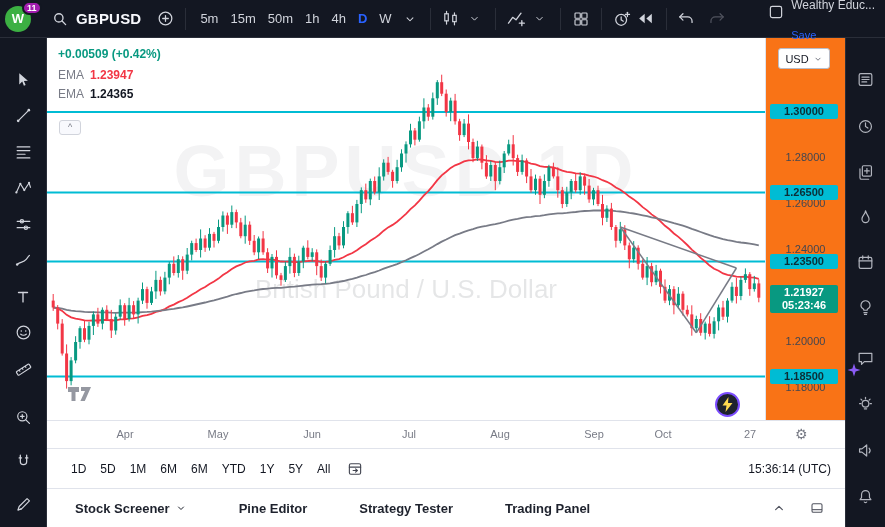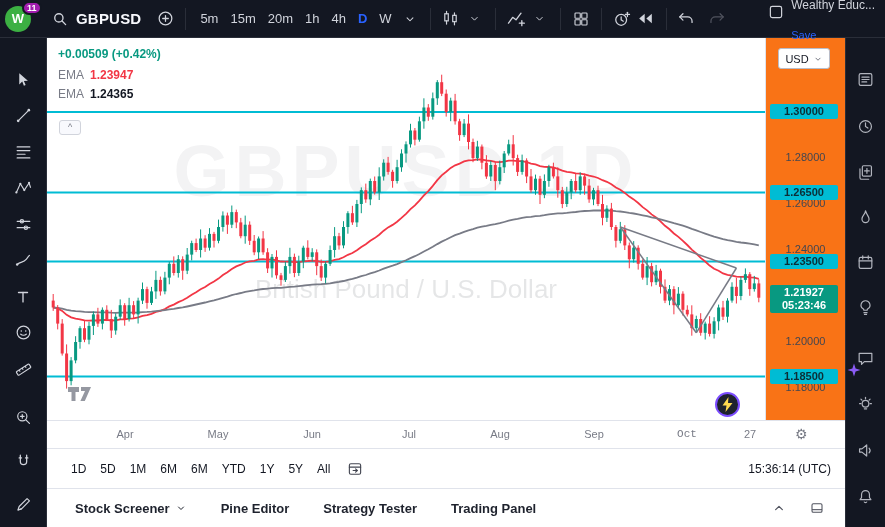--- a/index.html
+++ b/index.html
@@ -102,7 +102,7 @@
     <div class="sep"></div>
     <div class="tf">5m</div>
     <div class="tf">15m</div>
-    <div class="tf">20m</div>
+    <div class="tf">50m</div>
     <div class="tf">1h</div>
     <div class="tf">4h</div>
     <div class="tf active">D</div>

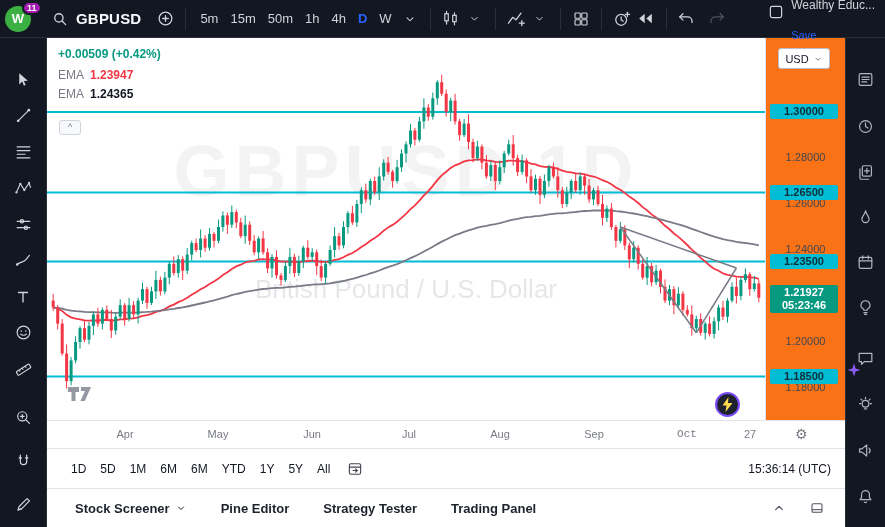--- a/index.html
+++ b/index.html
@@ -743,7 +743,7 @@
         <div class="month" style="left: 362px;">Jul</div>
         <div class="month" style="left: 453px;">Aug</div>
         <div class="month" style="left: 547px;">Sep</div>
-        <div class="month" style="left: 640px; font-family: Liberation Mono, monospace;">Oct</div>
+        <div class="month" style="left: 616px;">Oct</div>
         <div class="month" style="left: 703px;">27</div>
       </div>
 

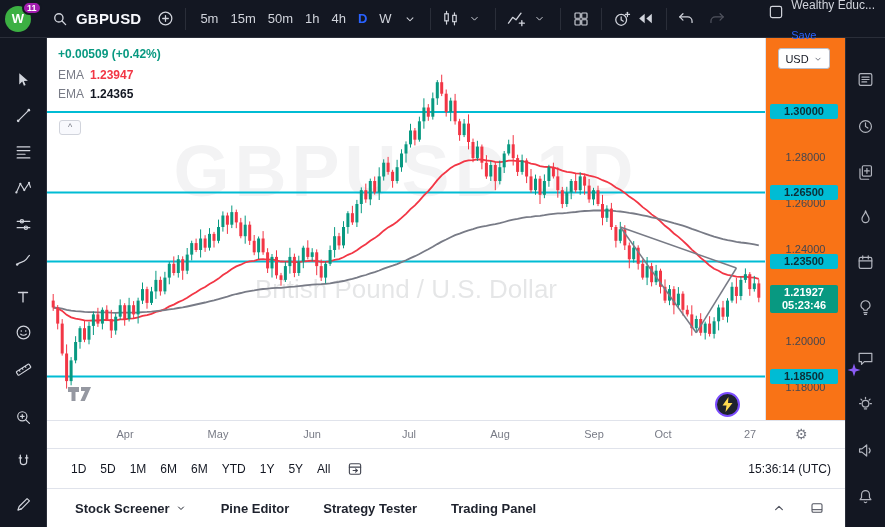--- a/index.html
+++ b/index.html
@@ -69,7 +69,7 @@
 
   
   .tabs-bar{position:absolute;top:450px;left:0;width:798px;height:39px;border-top:1px solid #e0e3eb;background:#fff;display:flex;align-items:center}
-  .btab{font-size:13px;color:#1e222d;font-weight:bold;margin-left:34px;display:flex;align-items:center;gap:5px;cursor:pointer}
+  .btab{font-size:13px;color:#1e222d;font-weight:bold;margin-left:52px;display:flex;align-items:center;gap:5px;cursor:pointer}
   .btab:first-of-type{margin-left:28px}
   .tabs-right{margin-left:auto;margin-right:16px;display:flex;align-items:center;gap:14px;color:#50535e}
   .tabs-right .tbtn{color:#50535e}

